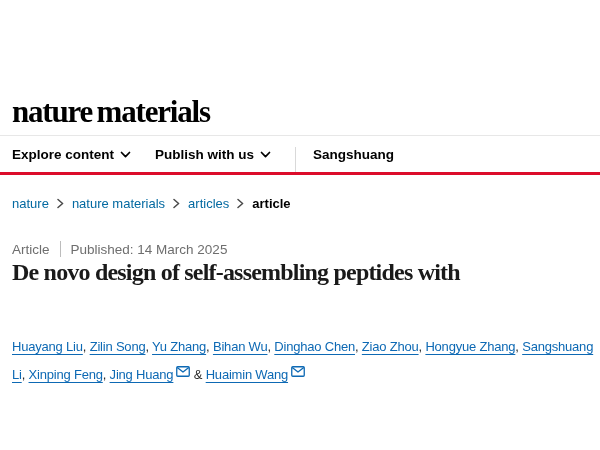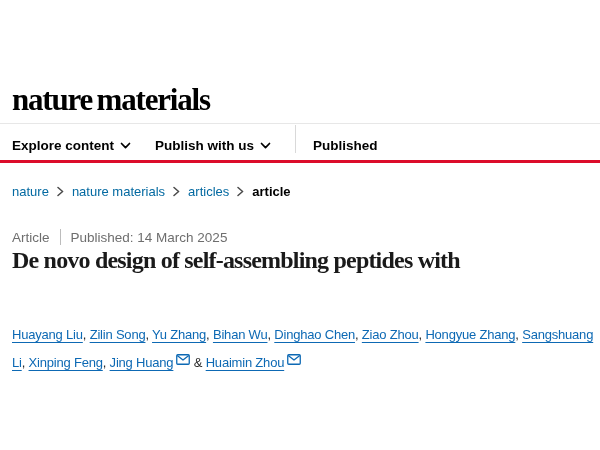--- a/index.html
+++ b/index.html
@@ -11,7 +11,7 @@
     height: 410px;
     background: #ffffff;
     overflow: hidden;
-    margin: 4px auto;
+    margin: 16px auto;
   }
   
   .logo {

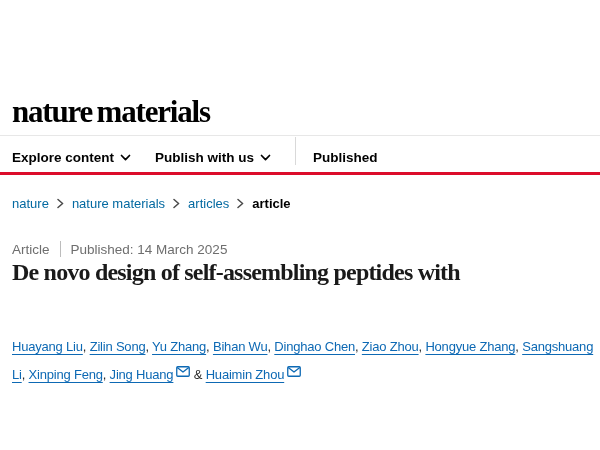--- a/index.html
+++ b/index.html
@@ -39,11 +39,11 @@
   .nav {
     position: absolute;
     left: 12px;
-    top: 120px;
+    top: 131px;
     right: 0;
     height: 29px;
     display: flex;
-    align-items: flex-end;
+    align-items: flex-start;
   }
   .nav-item {
     display: inline-flex;

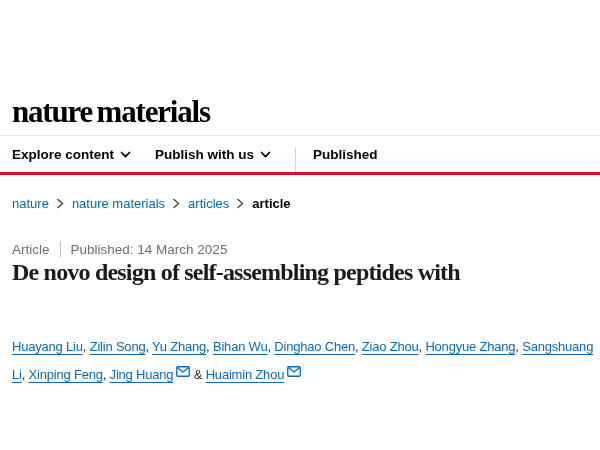--- a/index.html
+++ b/index.html
@@ -158,7 +158,7 @@
       </span>
       <span class="nav-divider"></span>
       <span class="nav-item">
-        <span>Published</span>
+        <span>Sangshuang</span>
       </span>
     </nav>
 

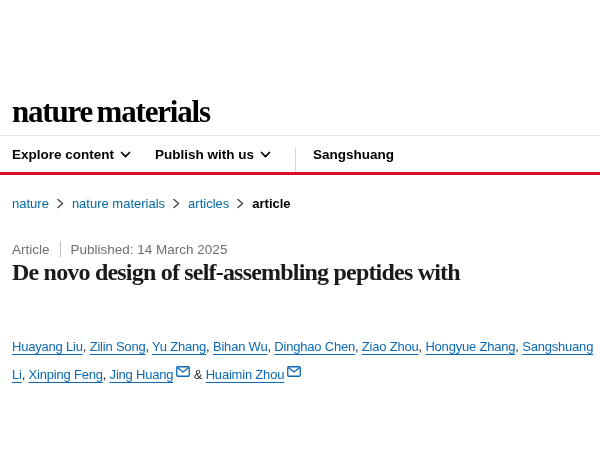--- a/index.html
+++ b/index.html
@@ -201,7 +201,7 @@
   <div class="authors"><a class="author-link" style="color: rgb(13, 105, 180);">Huayang Liu</a><span class="author-sep">, </span><a class="author-link" style="color: rgb(13, 105, 180);">Zilin Song</a><span class="author-sep">, </span><a class="author-link" style="color: rgb(13, 105, 180);">Yu Zhang</a><span class="author-sep">, </span><a class="author-link" style="color: rgb(13, 105, 180);">Bihan Wu</a><span class="author-sep">, </span><a class="author-link" style="color: rgb(13, 105, 180);">Dinghao Chen</a><span class="author-sep">, </span><a class="author-link" style="color: rgb(13, 105, 180);">Ziao Zhou</a><span class="author-sep">, </span><a class="author-link" style="color: rgb(13, 105, 180);">Hongyue Zhang</a><span class="author-sep">, </span><a class="author-link" style="color: rgb(13, 105, 180);">Sangshuang Li</a><span class="author-sep">, </span><a class="author-link" style="color: rgb(13, 105, 180);">Xinping Feng</a><span class="author-sep">, </span><a class="author-link" style="color: rgb(13, 105, 180);">Jing Huang</a><span class="email-icon"><svg width="14" height="11" viewBox="0 0 14 11">
           <rect x="0.75" y="0.75" width="12.5" height="9.5" rx="1" fill="none" stroke="#0d69b4" stroke-width="1.3"></rect>
           <path d="M1.2 1.6 L7 6.1 L12.8 1.6" fill="none" stroke="#0d69b4" stroke-width="1.3" stroke-linejoin="round"></path>
-        </svg></span><span class="author-sep"> &amp; </span><a class="author-link" style="color: rgb(13, 105, 180);">Huaimin Zhou</a><span class="email-icon"><svg width="14" height="11" viewBox="0 0 14 11">
+        </svg></span><span class="author-sep"> &amp; </span><a class="author-link" style="color: rgb(13, 105, 180);">Huaimin Wang</a><span class="email-icon"><svg width="14" height="11" viewBox="0 0 14 11">
           <rect x="0.75" y="0.75" width="12.5" height="9.5" rx="1" fill="none" stroke="#0d69b4" stroke-width="1.3"></rect>
           <path d="M1.2 1.6 L7 6.1 L12.8 1.6" fill="none" stroke="#0d69b4" stroke-width="1.3" stroke-linejoin="round"></path>
         </svg></span></div>

